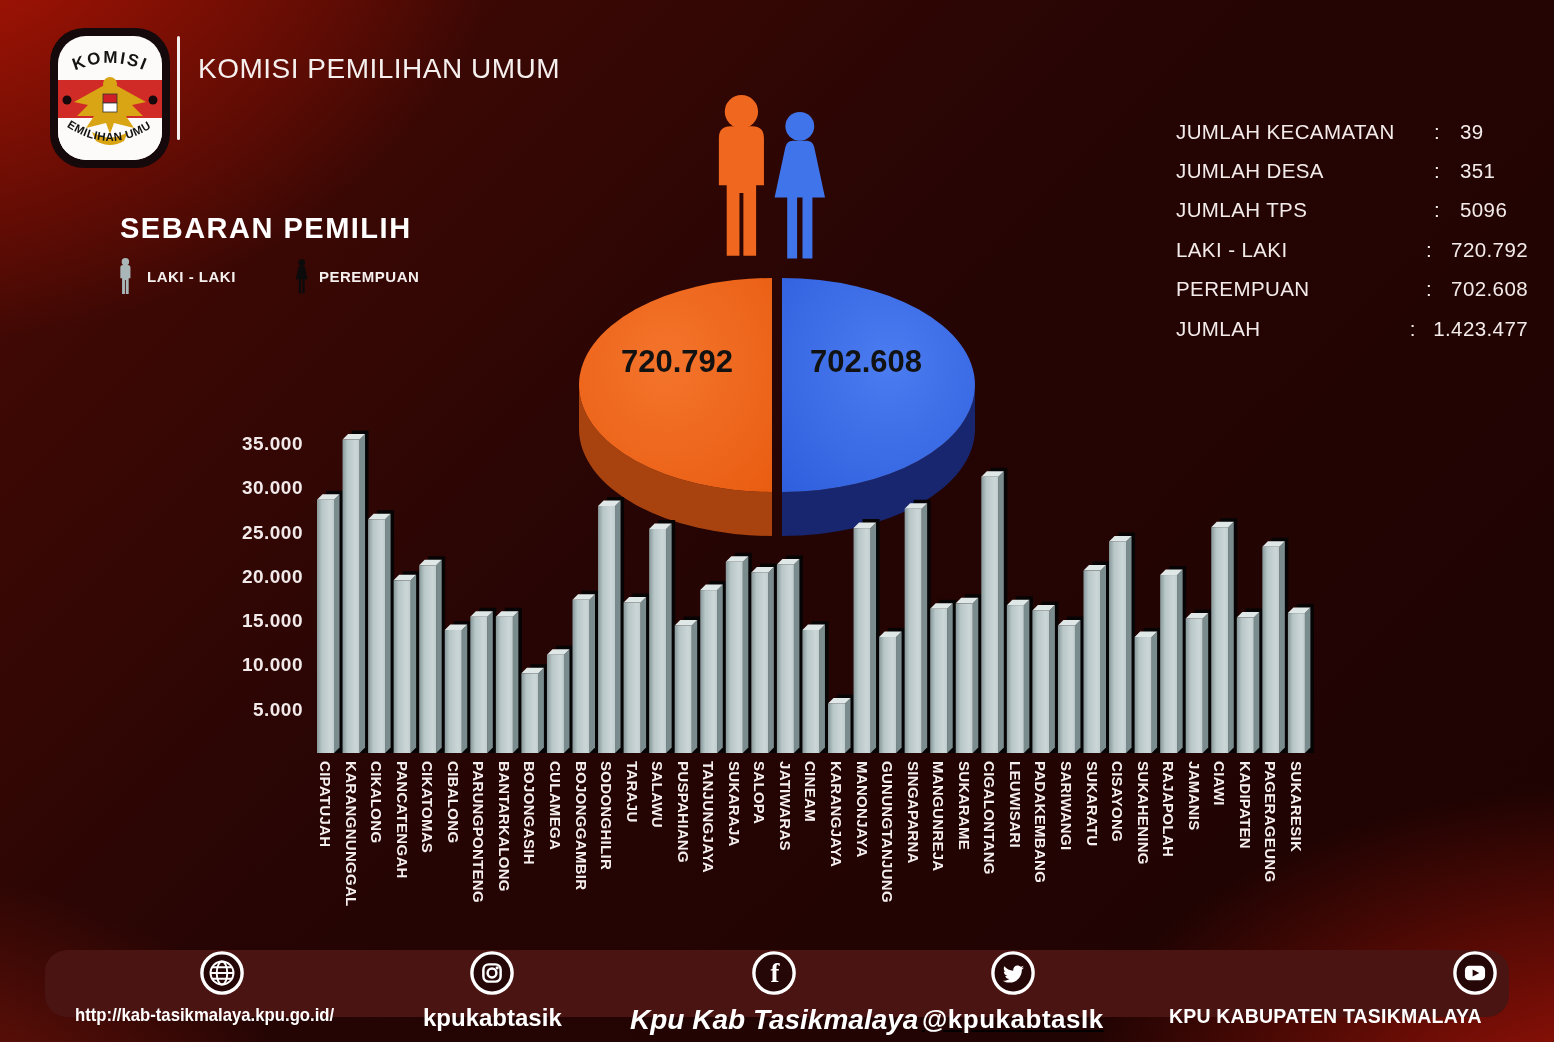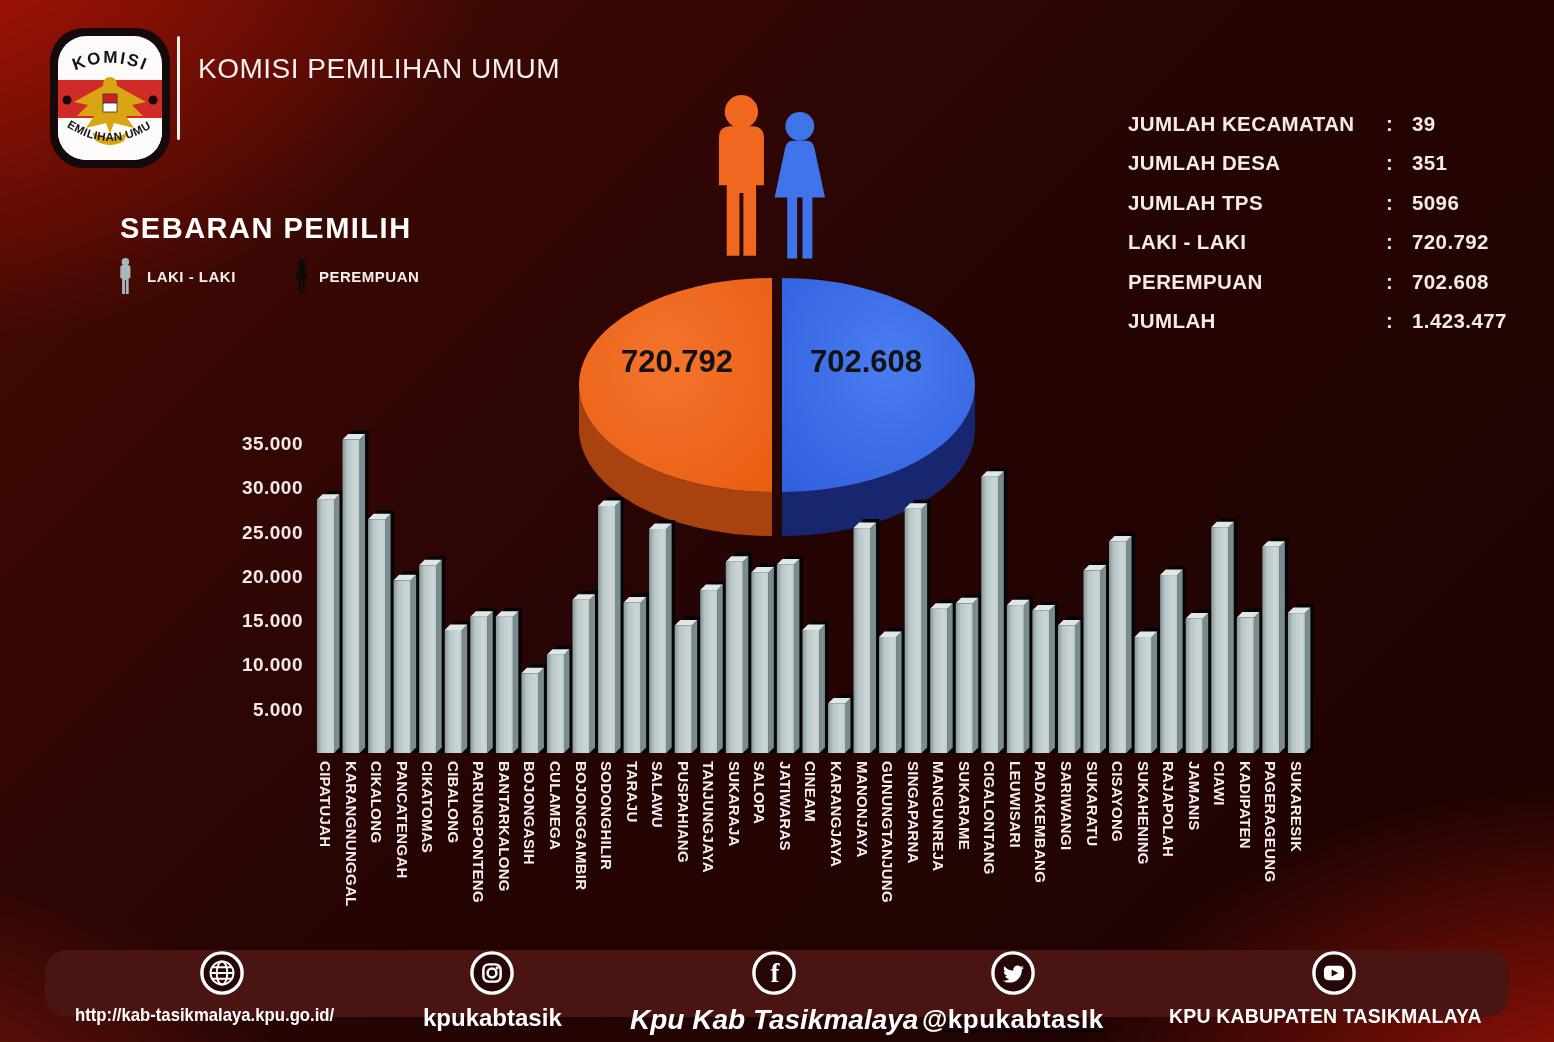--- a/index.html
+++ b/index.html
@@ -23,7 +23,7 @@
   .lg1{left:147px;top:268px;} .lg2{left:319px;top:268px;}
   
   #stats{left:1128px;top:112px;width:400px;color:#f3ebea;}
-  .stat-row{display:flex;height:39.4px;font-size:20.5px;font-weight:bold;letter-spacing:.4px;}
+  .stat-row{display:flex;height:39.4px;align-items:center;font-size:20.5px;font-weight:normal;letter-spacing:.4px;margin-left:48px;}
   .stat-label{width:258px;} .stat-colon{width:26px;} .stat-value{flex:1;}
   
   #gfx{position:absolute;left:0;top:0;pointer-events:none;}

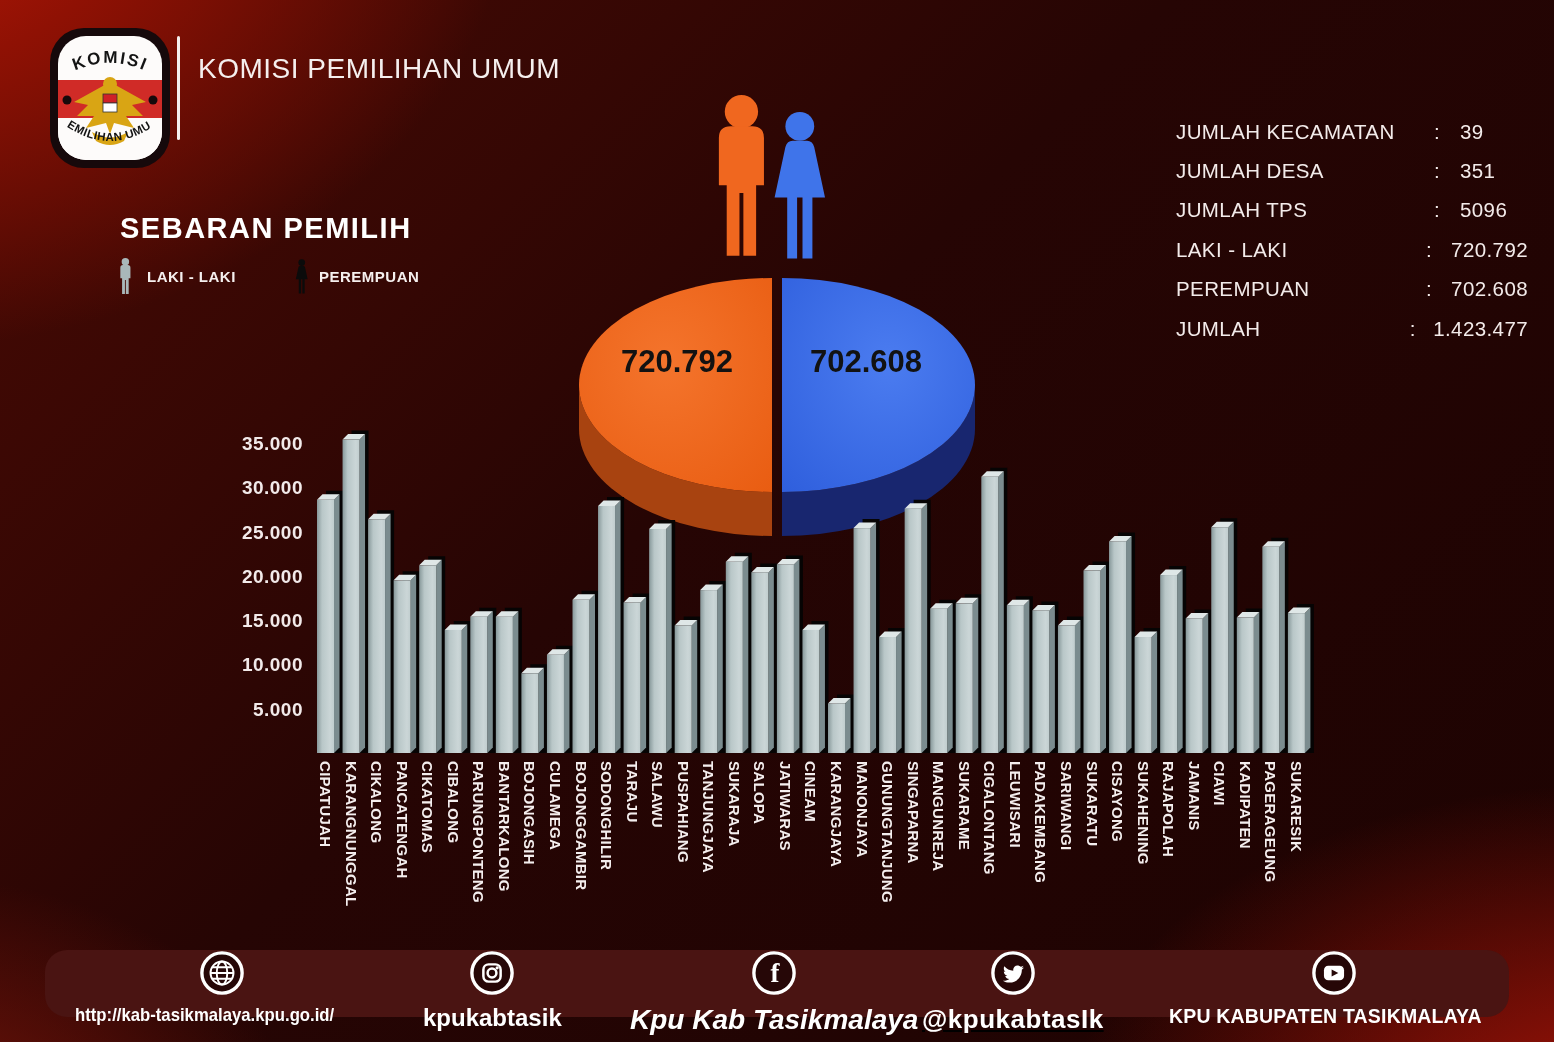--- a/index.html
+++ b/index.html
@@ -488,7 +488,7 @@
         </span>
         <span class="f-text">@kpukabtasIk</span>
       </div>
-      <div class="f-item f4" style="left: 1124px;">
+      <div class="f-item f4" style="left: 1124px; align-items: flex-end;">
         <span>
           <svg width="46" height="46" viewBox="0 0 48 48">
             <circle cx="24" cy="24" r="21" fill="#260707" stroke="#ffffff" stroke-width="3.5"></circle>

